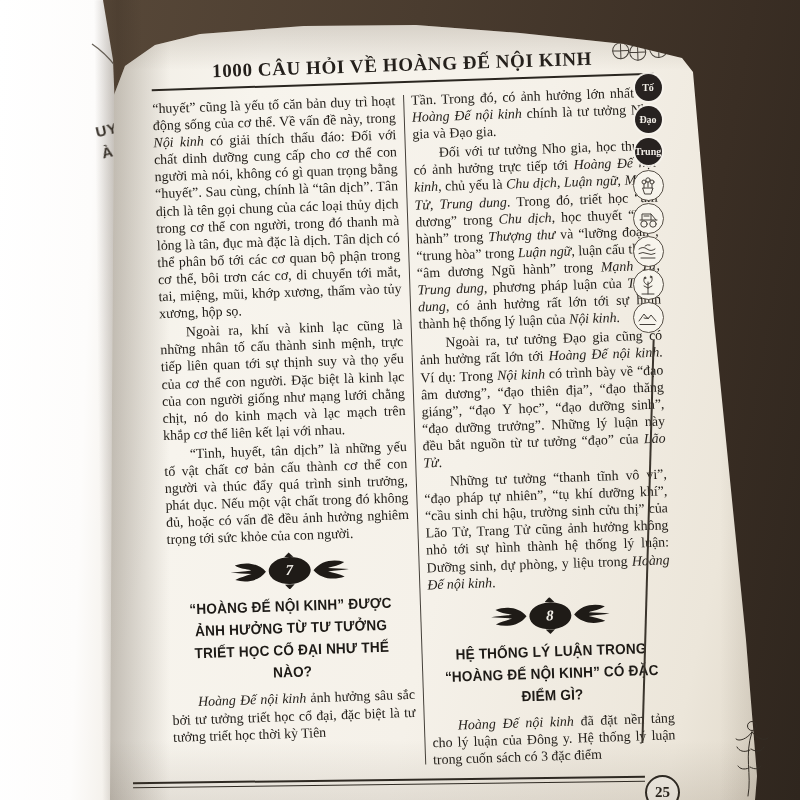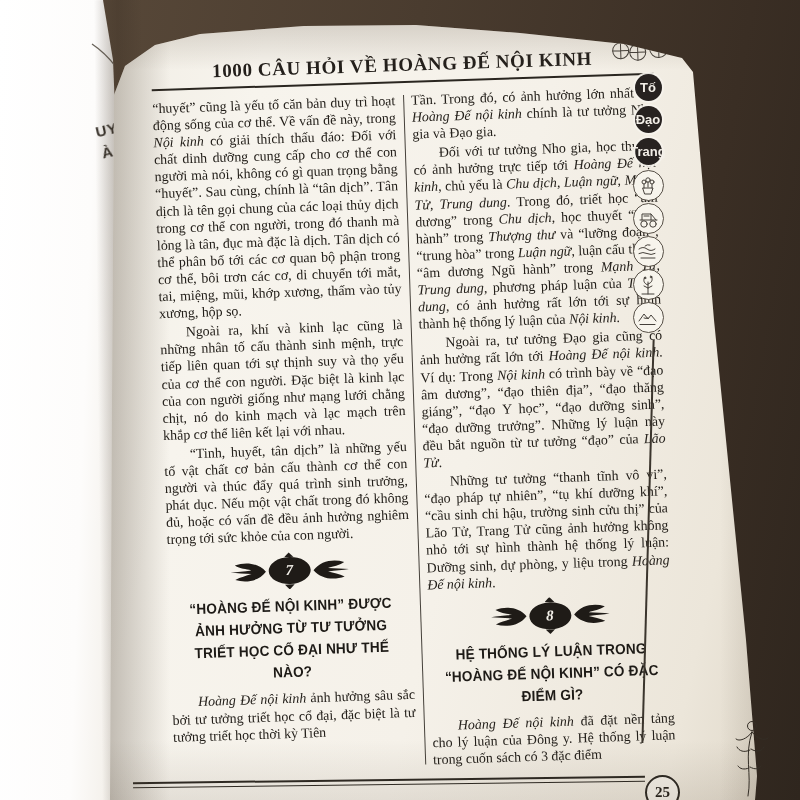--- a/index.html
+++ b/index.html
@@ -59,7 +59,7 @@
   .tabs{position:absolute;left:631px;top:74px;width:34px;display:flex;flex-direction:column;align-items:center;}
   .tab-dark{width:27px;height:27px;border-radius:50%;background:#272220;color:#f3efe8;
     display:flex;align-items:center;justify-content:center;margin-bottom:5px;
-    font-family:Liberation Sans, sans-serif;font-weight:bold;font-size:13px;
+    font-family:Liberation Serif, serif;font-weight:bold;font-size:10px;
     box-shadow:0 0 0 2px rgba(246,243,236,.9);text-align:right;}
   .tab-icon{width:29px;height:29px;border-radius:50%;background:#f7f4ec;border:1px solid #564f46;
     display:flex;align-items:center;justify-content:center;margin-bottom:2px;}

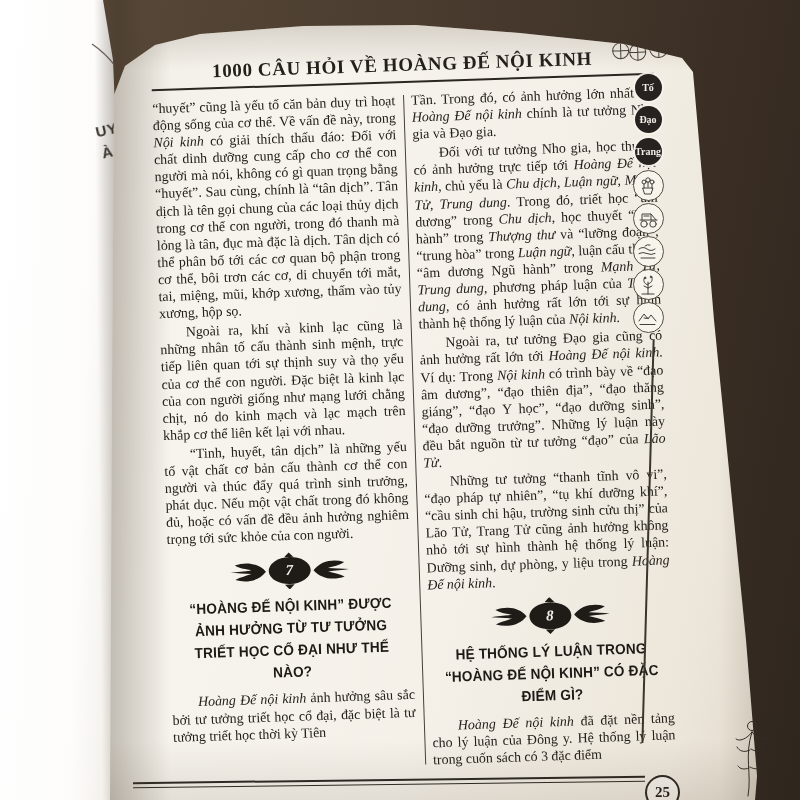--- a/index.html
+++ b/index.html
@@ -175,7 +175,7 @@
   <div class="tabs">
     <div class="tab-dark">Tố</div>
     <div class="tab-dark">Đạo</div>
-    <div class="tab-dark">Trang</div>
+    <div class="tab-dark">Trung</div>
     <div class="tab-icon">
       <svg class="engrave" width="24" height="24" viewBox="0 0 24 24" stroke-width=".9">
         <path d="M7 14 h10 l-2 6 h-6 z M8 14 l0 -4 M12 13 l0 -5 M16 14 l0 -4"></path>

